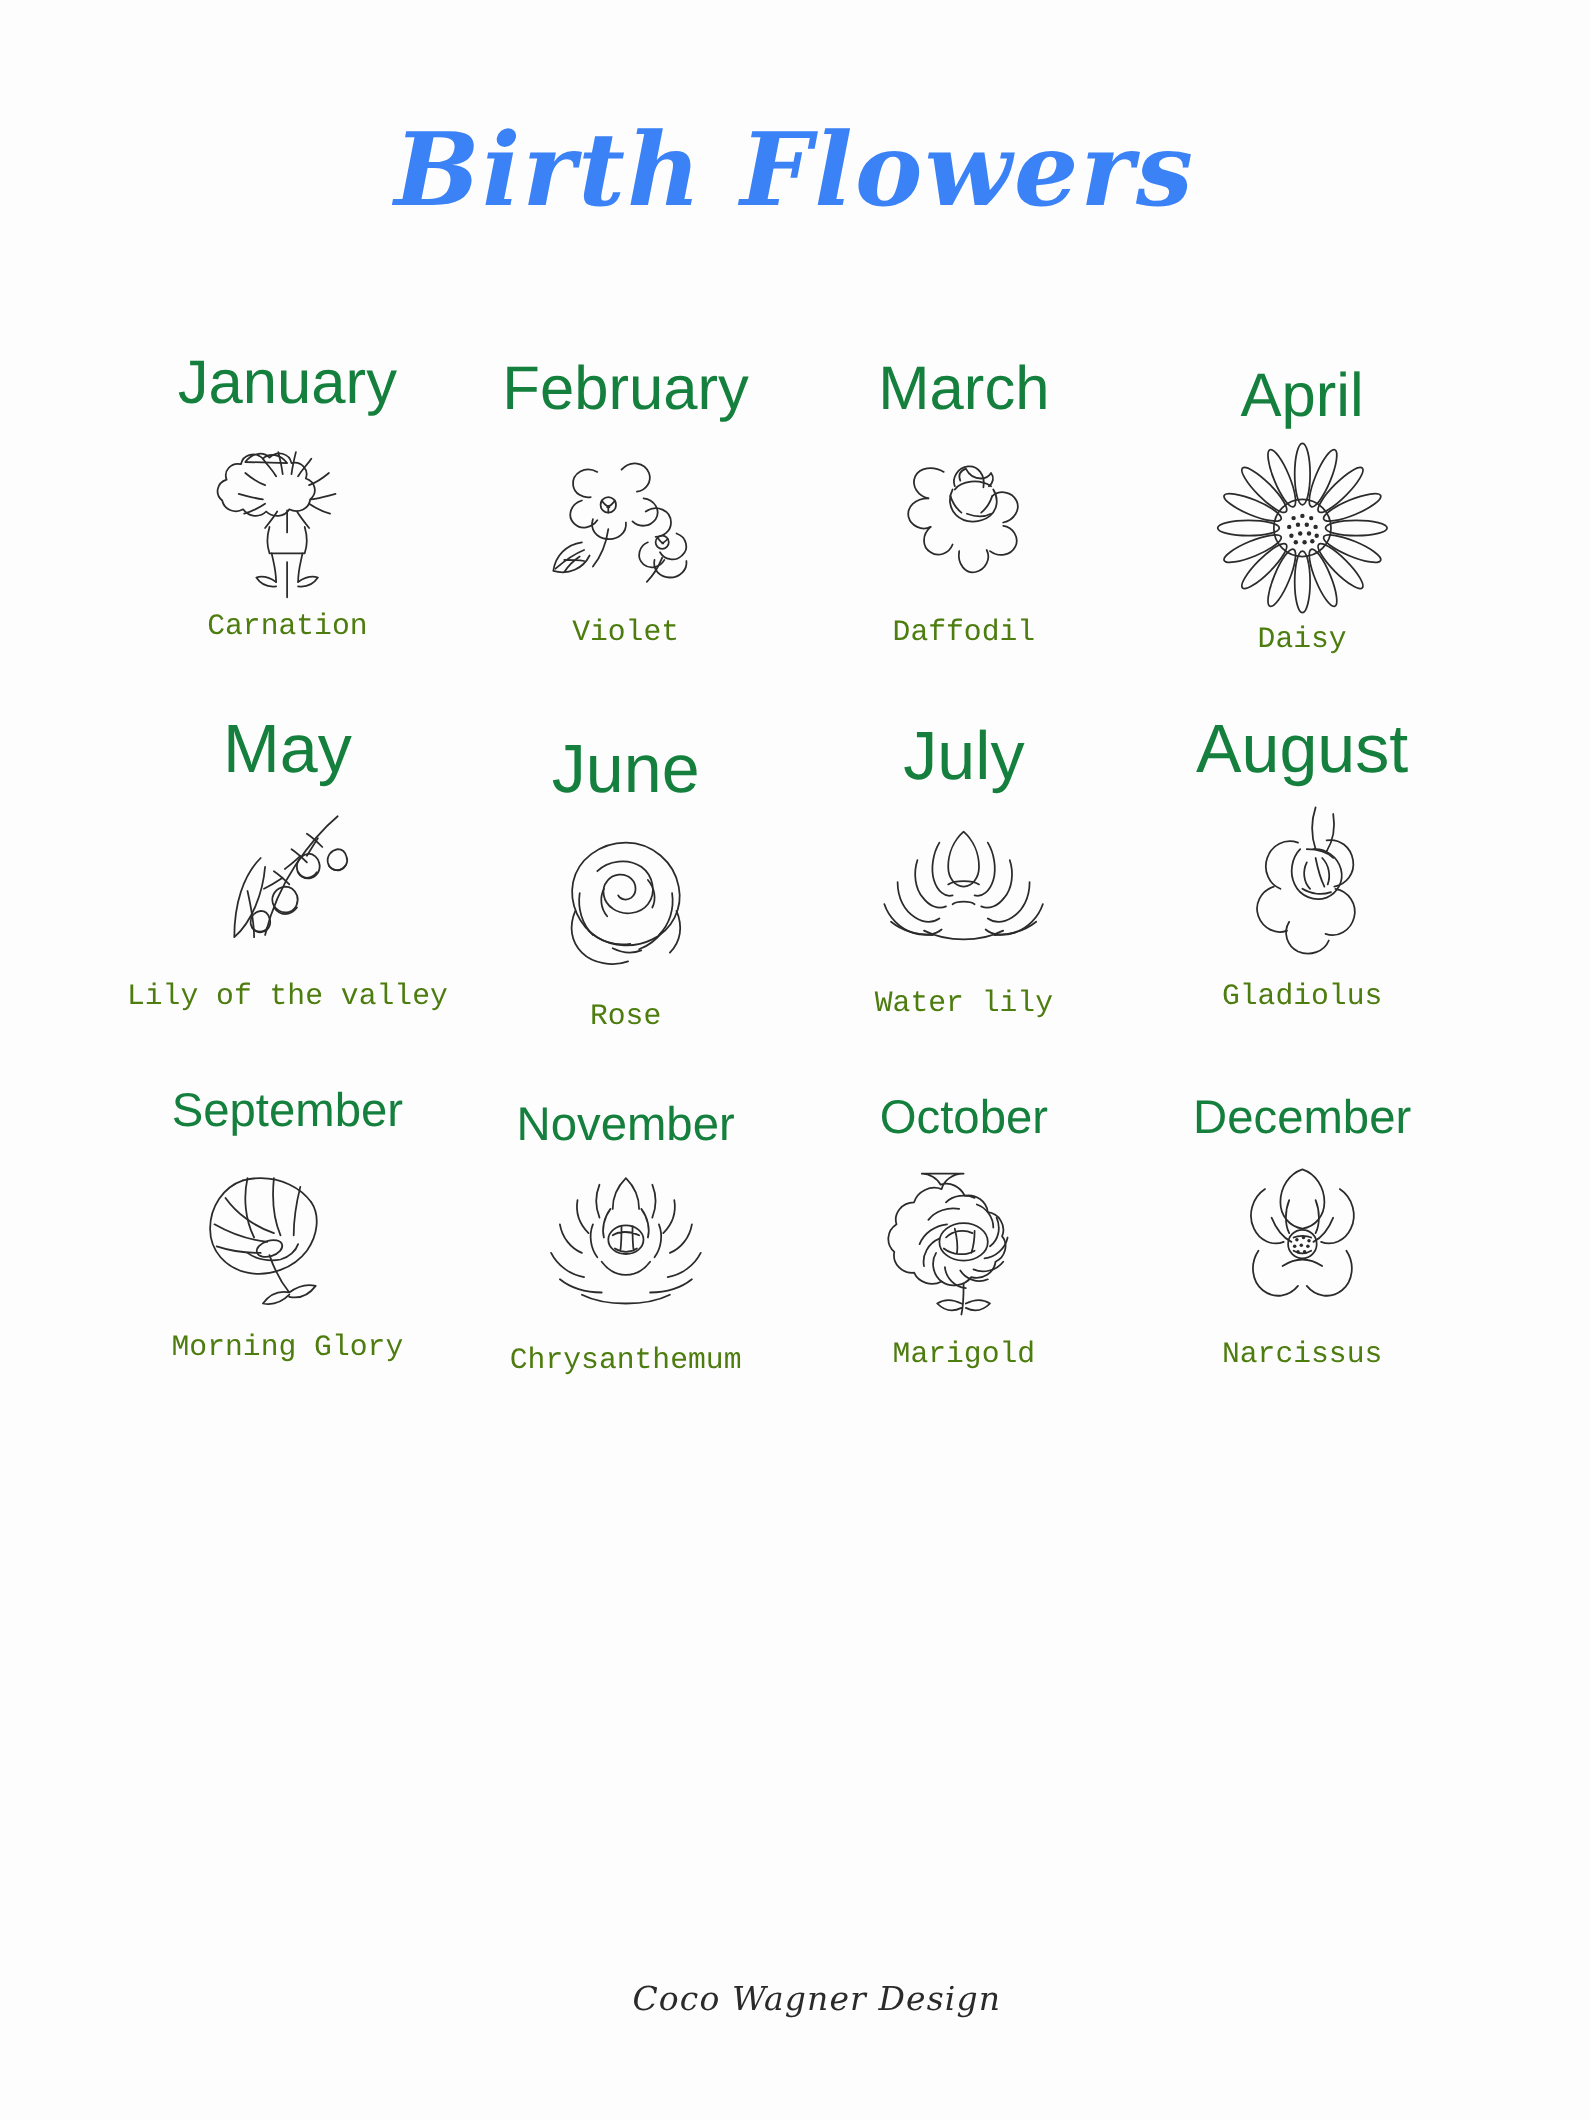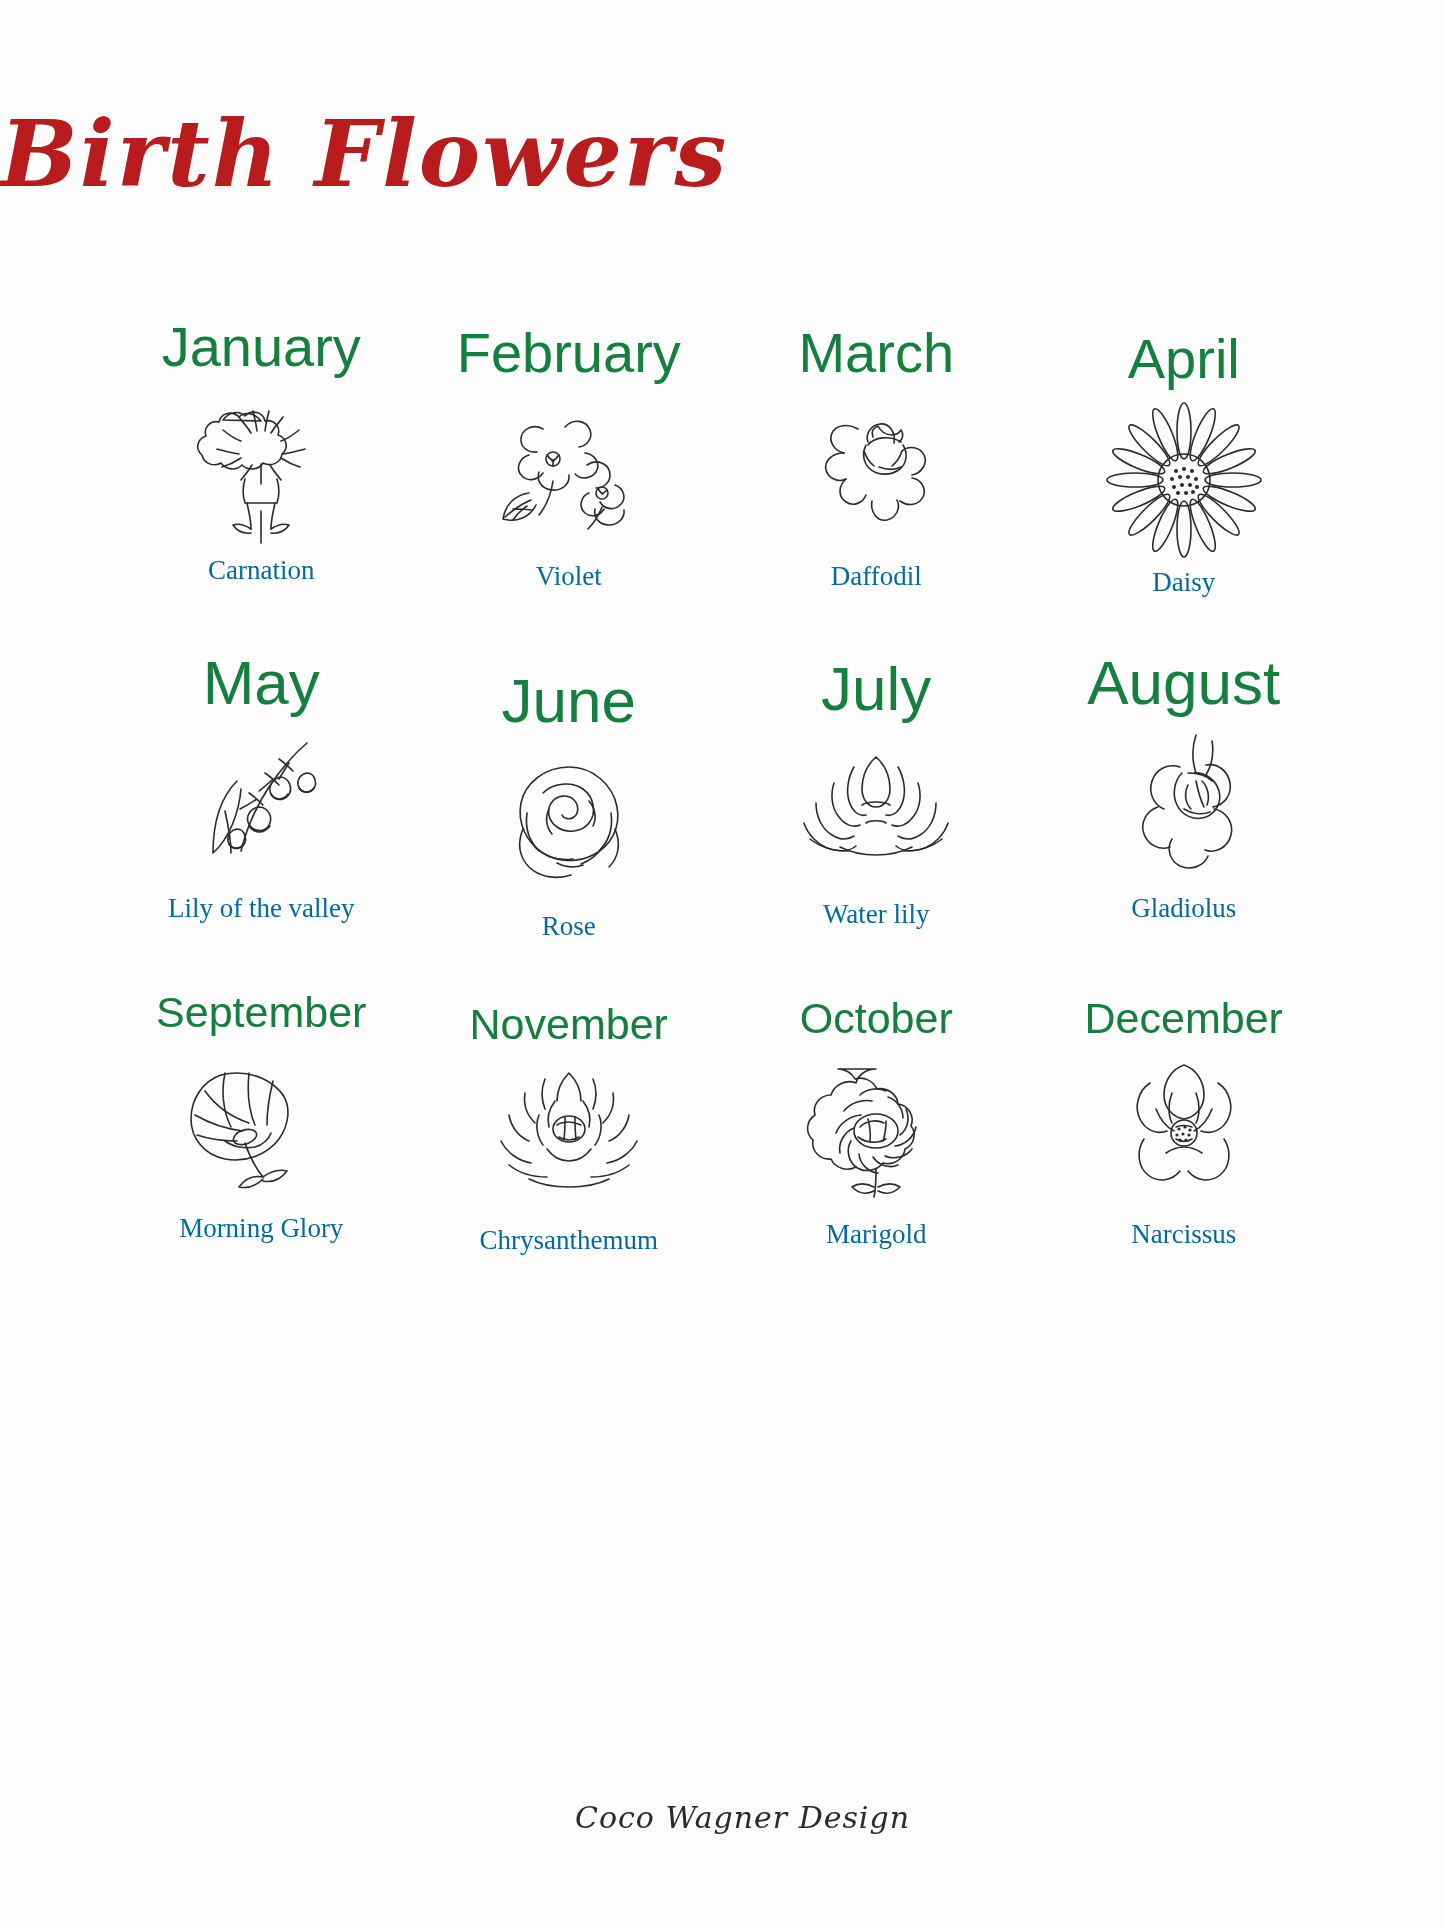--- a/index.html
+++ b/index.html
@@ -22,13 +22,13 @@
   }
   
   .title {
-    text-align: left;
+    text-align: center;
     font-family: "DejaVu Serif", serif;
     font-style: italic;
     font-weight: 700;
     font-size: 92px;
     letter-spacing: 2px;
-    color: #b91c1c;
+    color: #3b82f6;
     margin-top: 108px;
     line-height: 1.0;
   }

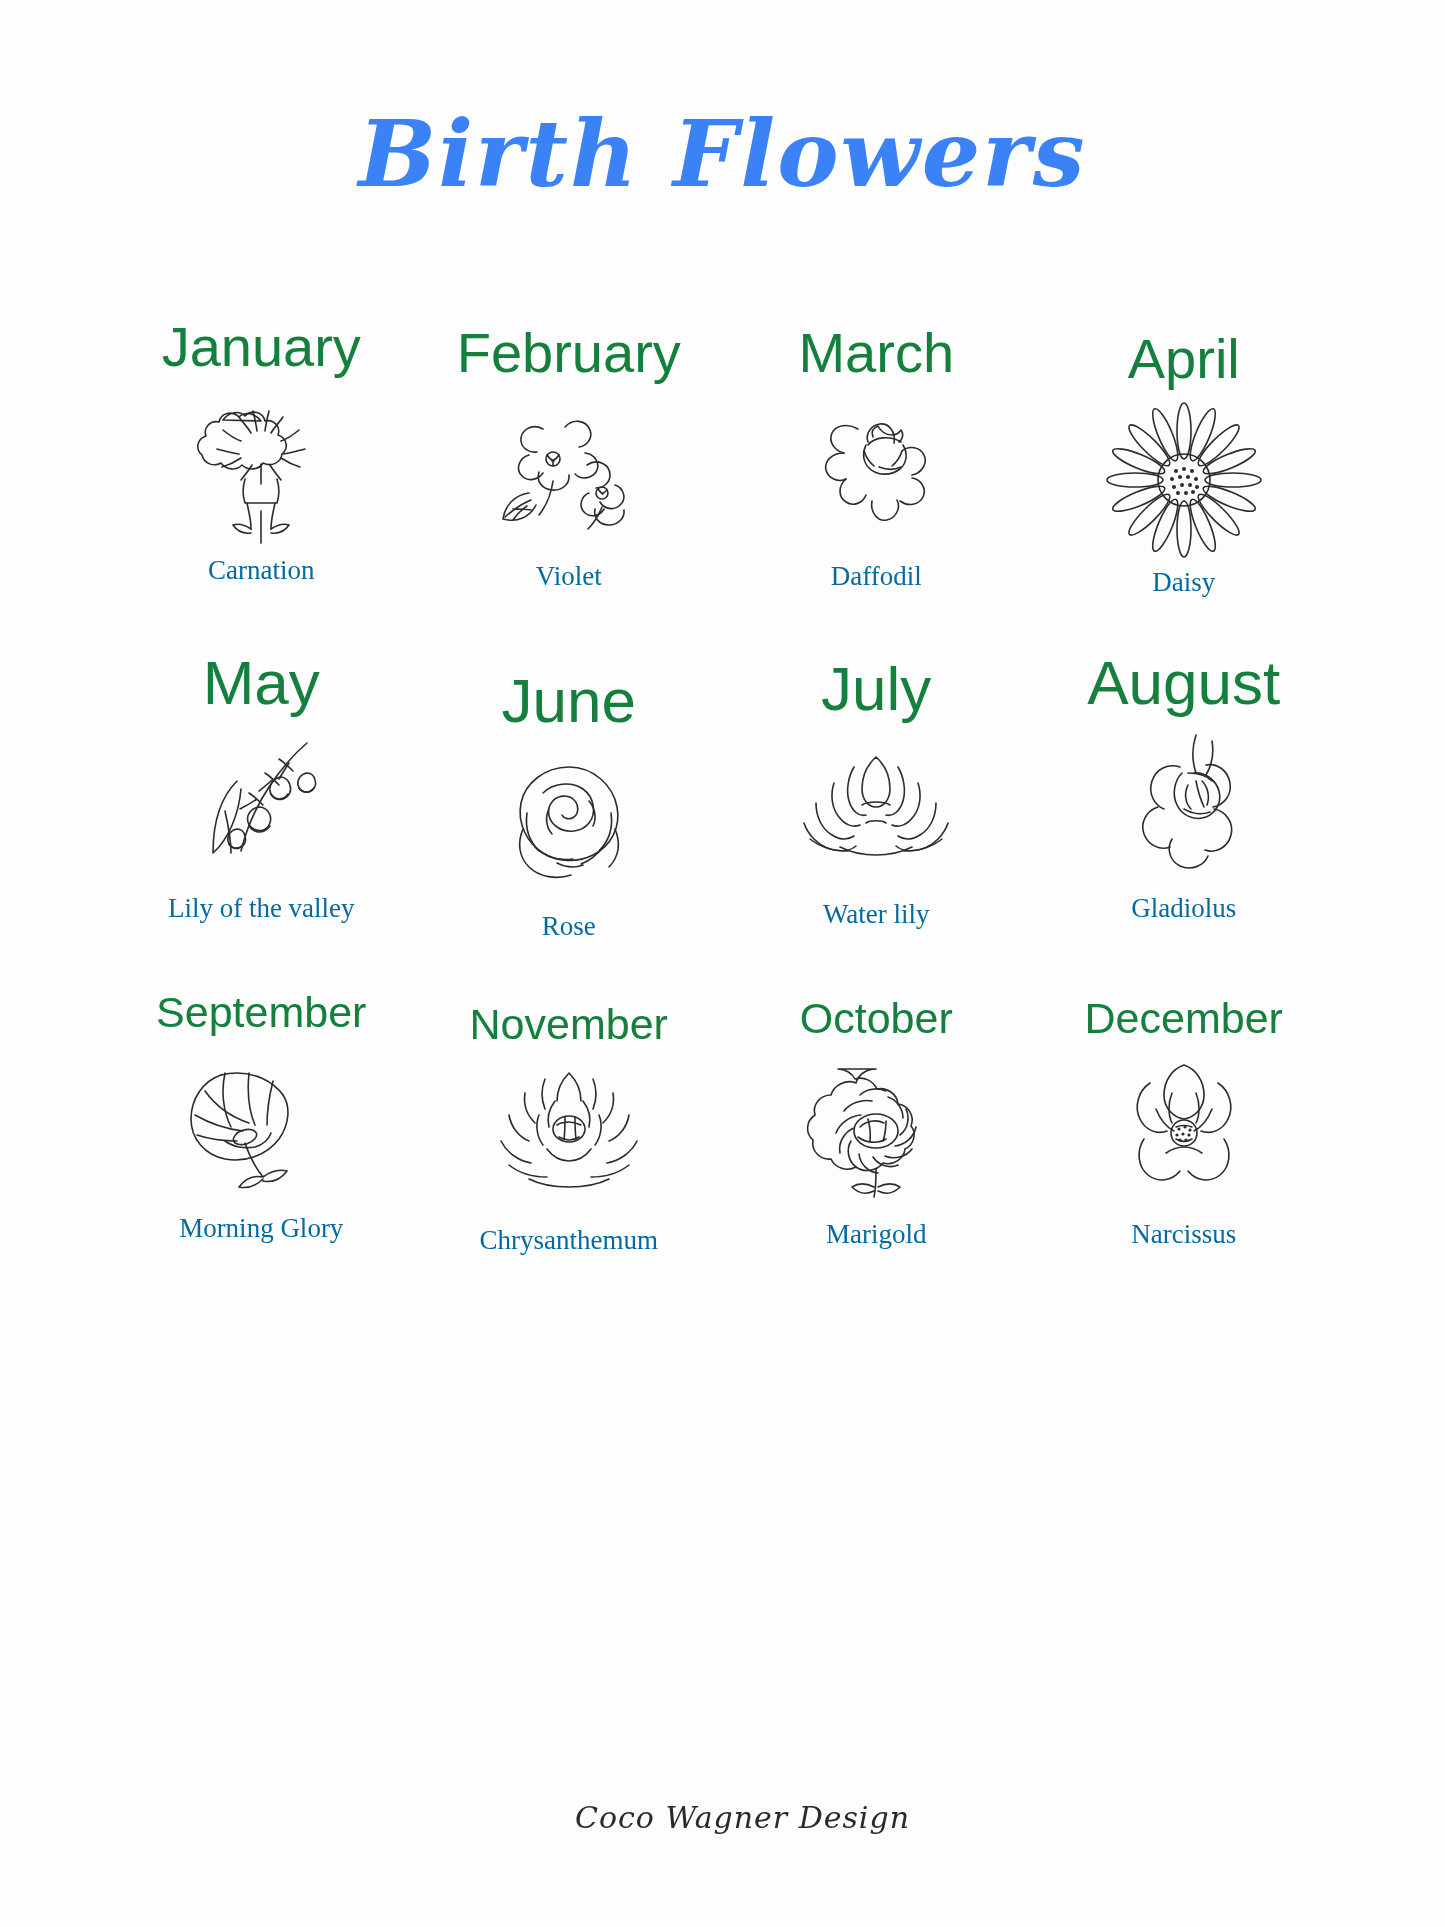--- a/index.html
+++ b/index.html
@@ -73,9 +73,9 @@
     display: block;
   }
   .flower-name {
-    font-family: Liberation Serif, serif;
+    font-family: Liberation Mono, monospace;
     font-size: 27px;
-    color: #0369a1;
+    color: #4d7c0f;
     margin-top: 2px;
     white-space: nowrap;
   }

